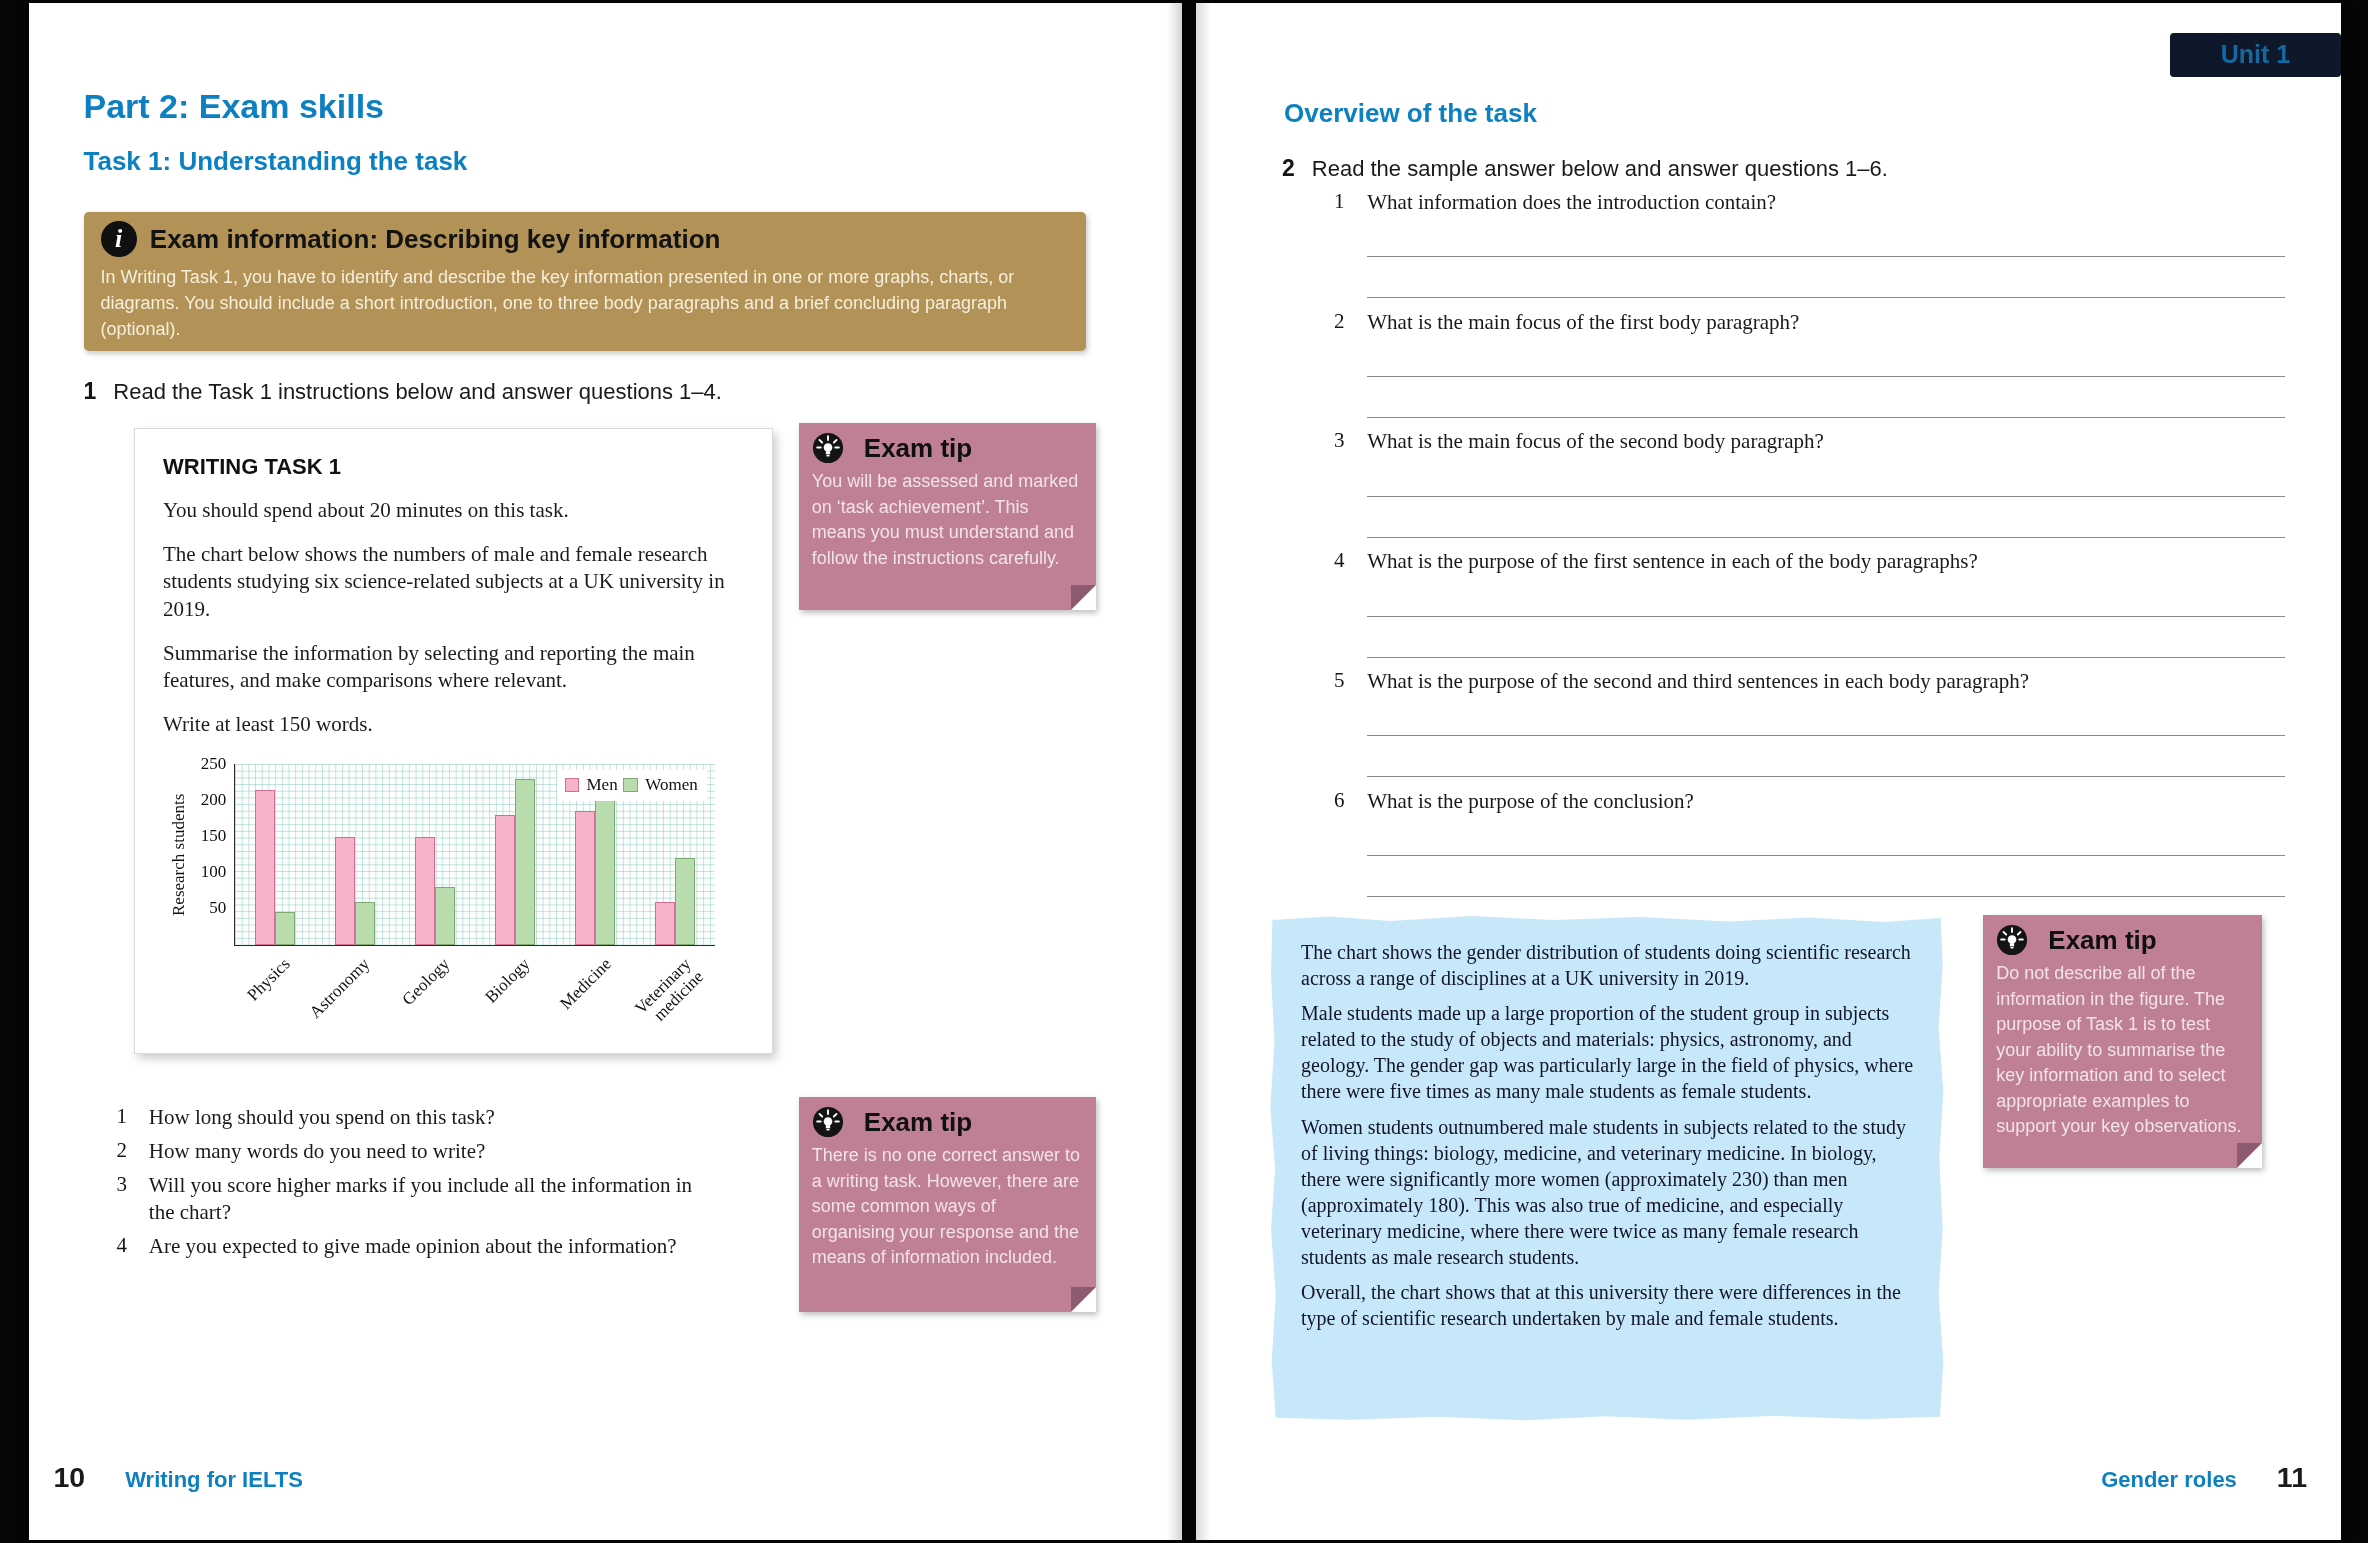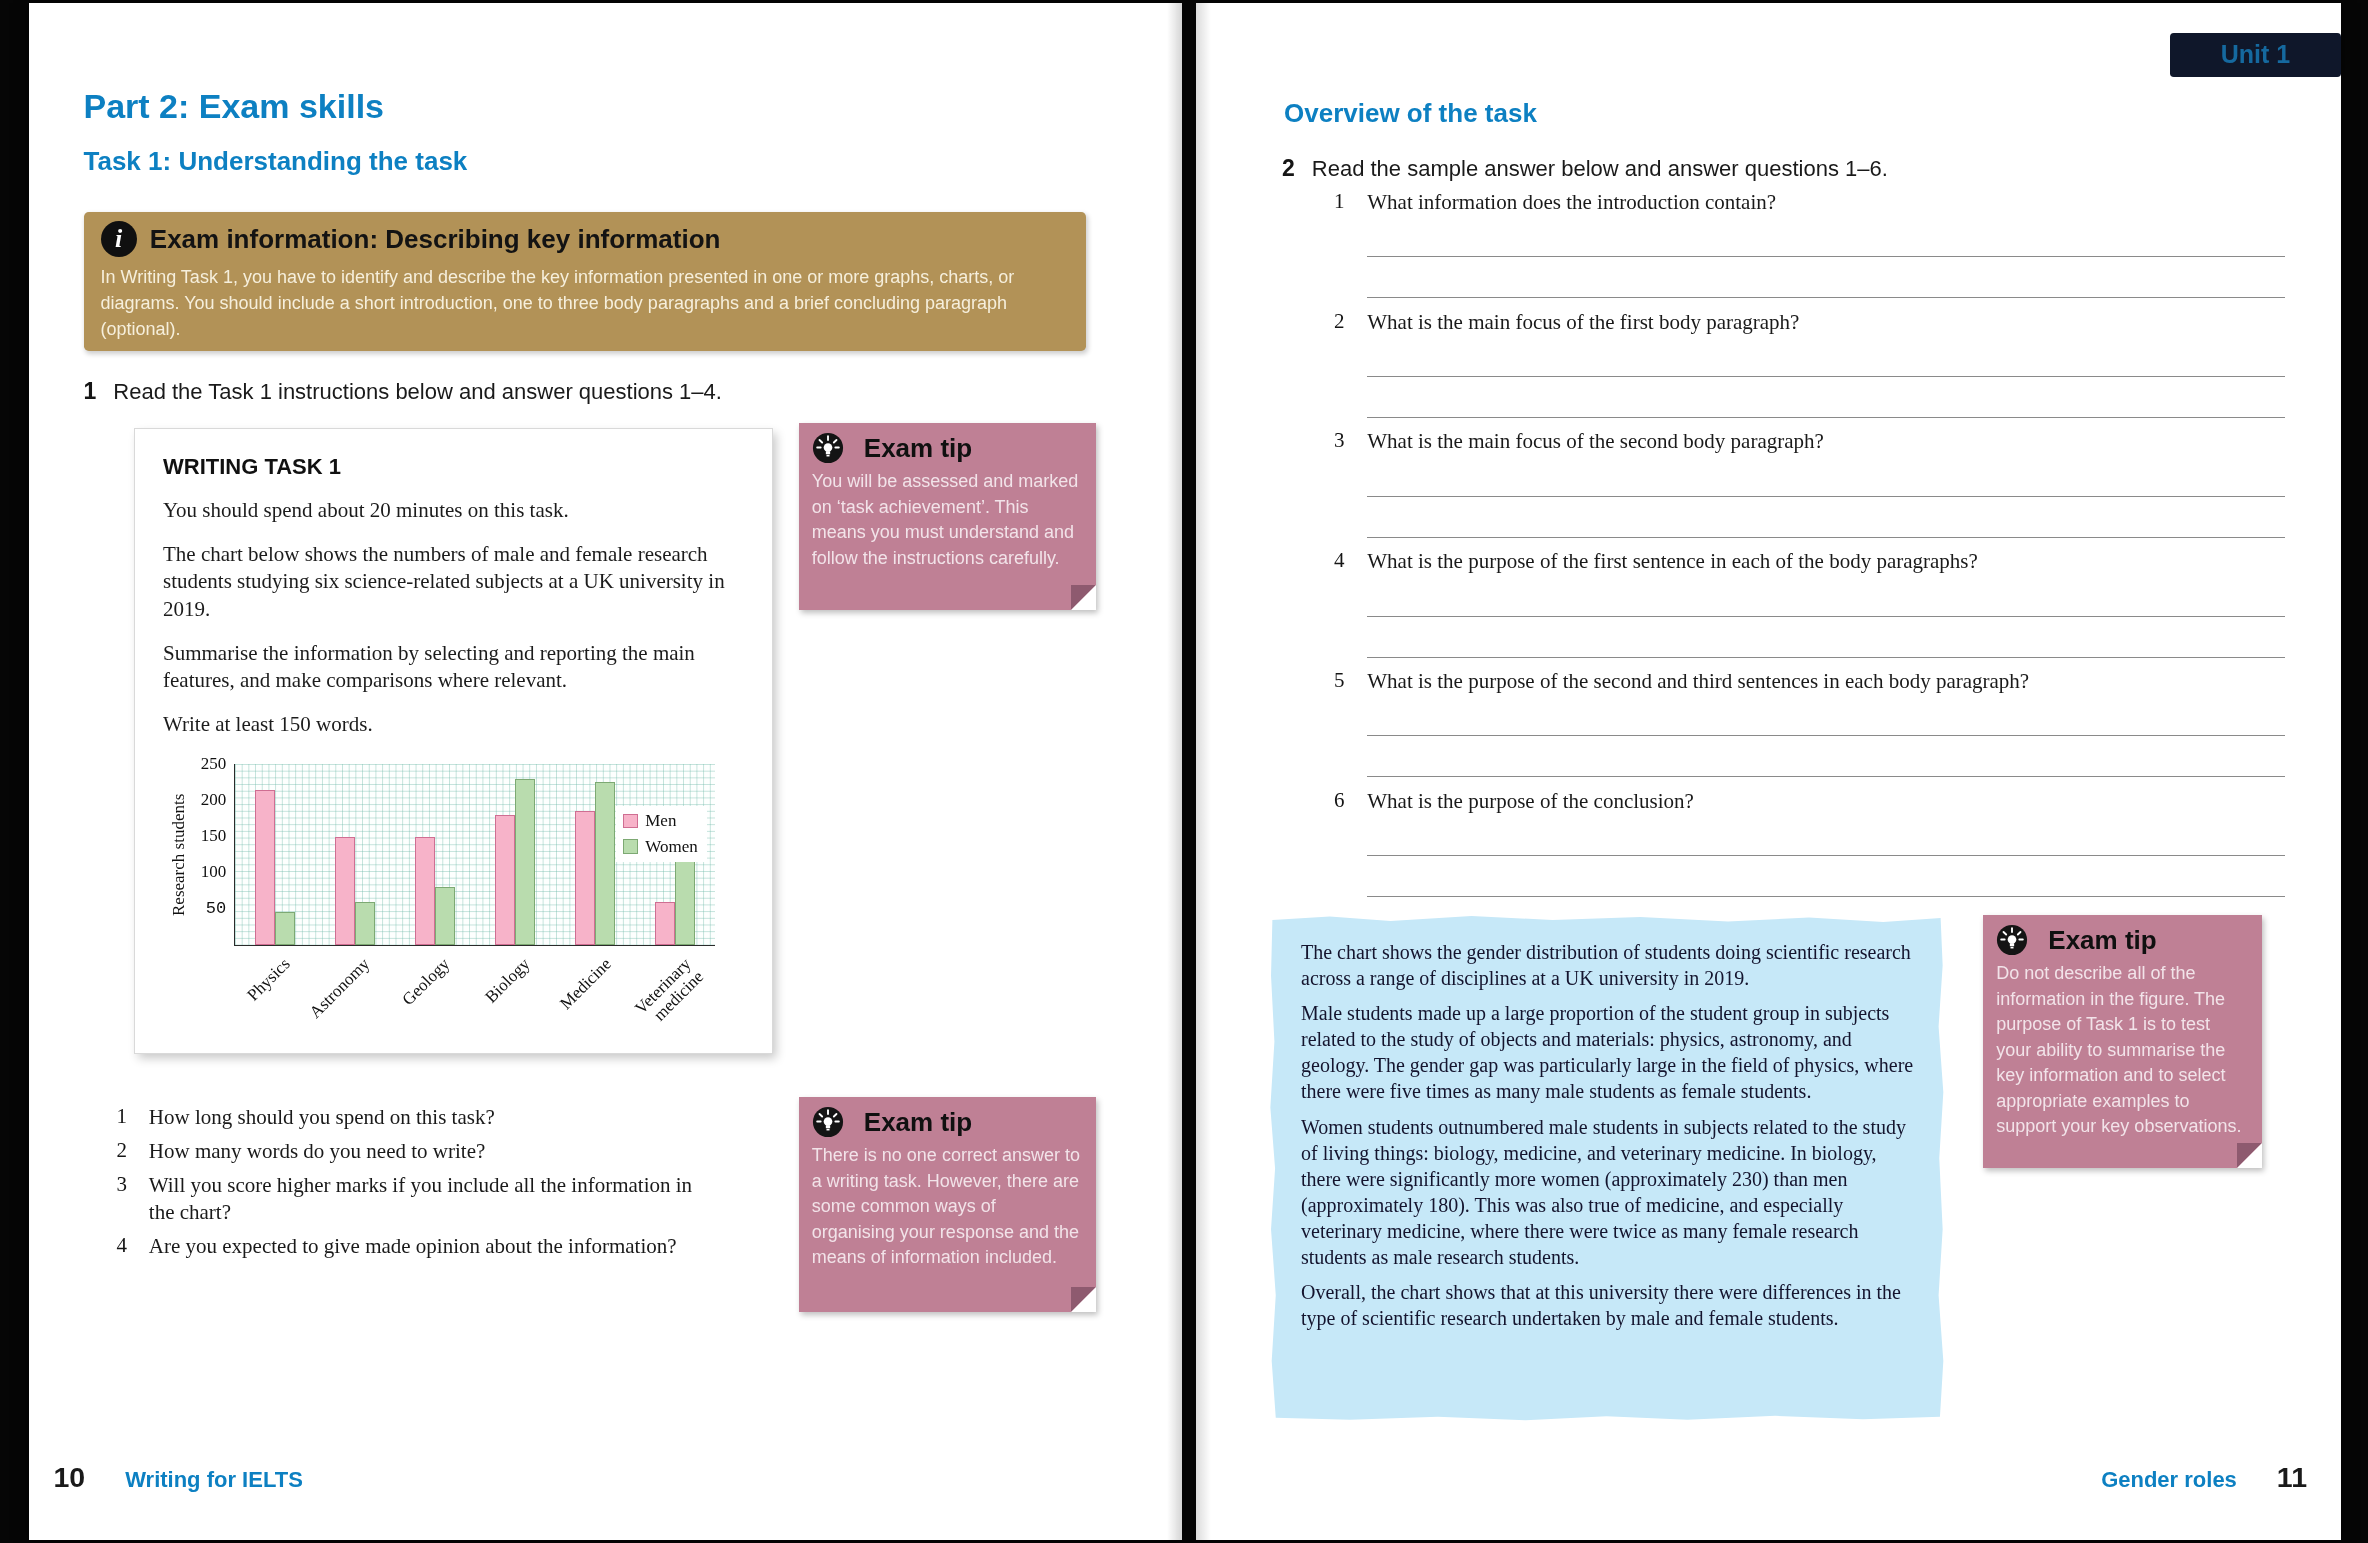--- a/index.html
+++ b/index.html
@@ -73,7 +73,7 @@
   .xlab{position:absolute;top:3.8px;transform:rotate(-45deg);transform-origin:100% 0;
     font:17px/1.05 var(--serif);color:#111;width:min-content;text-align:right;}
   .legend{position:absolute;top:5.7px;right:7.6px;background:#fff;padding:4.8px 9.5px 5.7px 7.6px;
-    display:flex;flex-direction:column;gap:5.7px;margin-top:36px;}
+    display:flex;gap:5.7px;}
   .leg-row{display:flex;align-items:center;gap:7.6px;font:17px var(--serif);color:#111;}
   .leg-swatch{width:14.3px;height:14.3px;border:1px solid #999;box-sizing:border-box;}
 

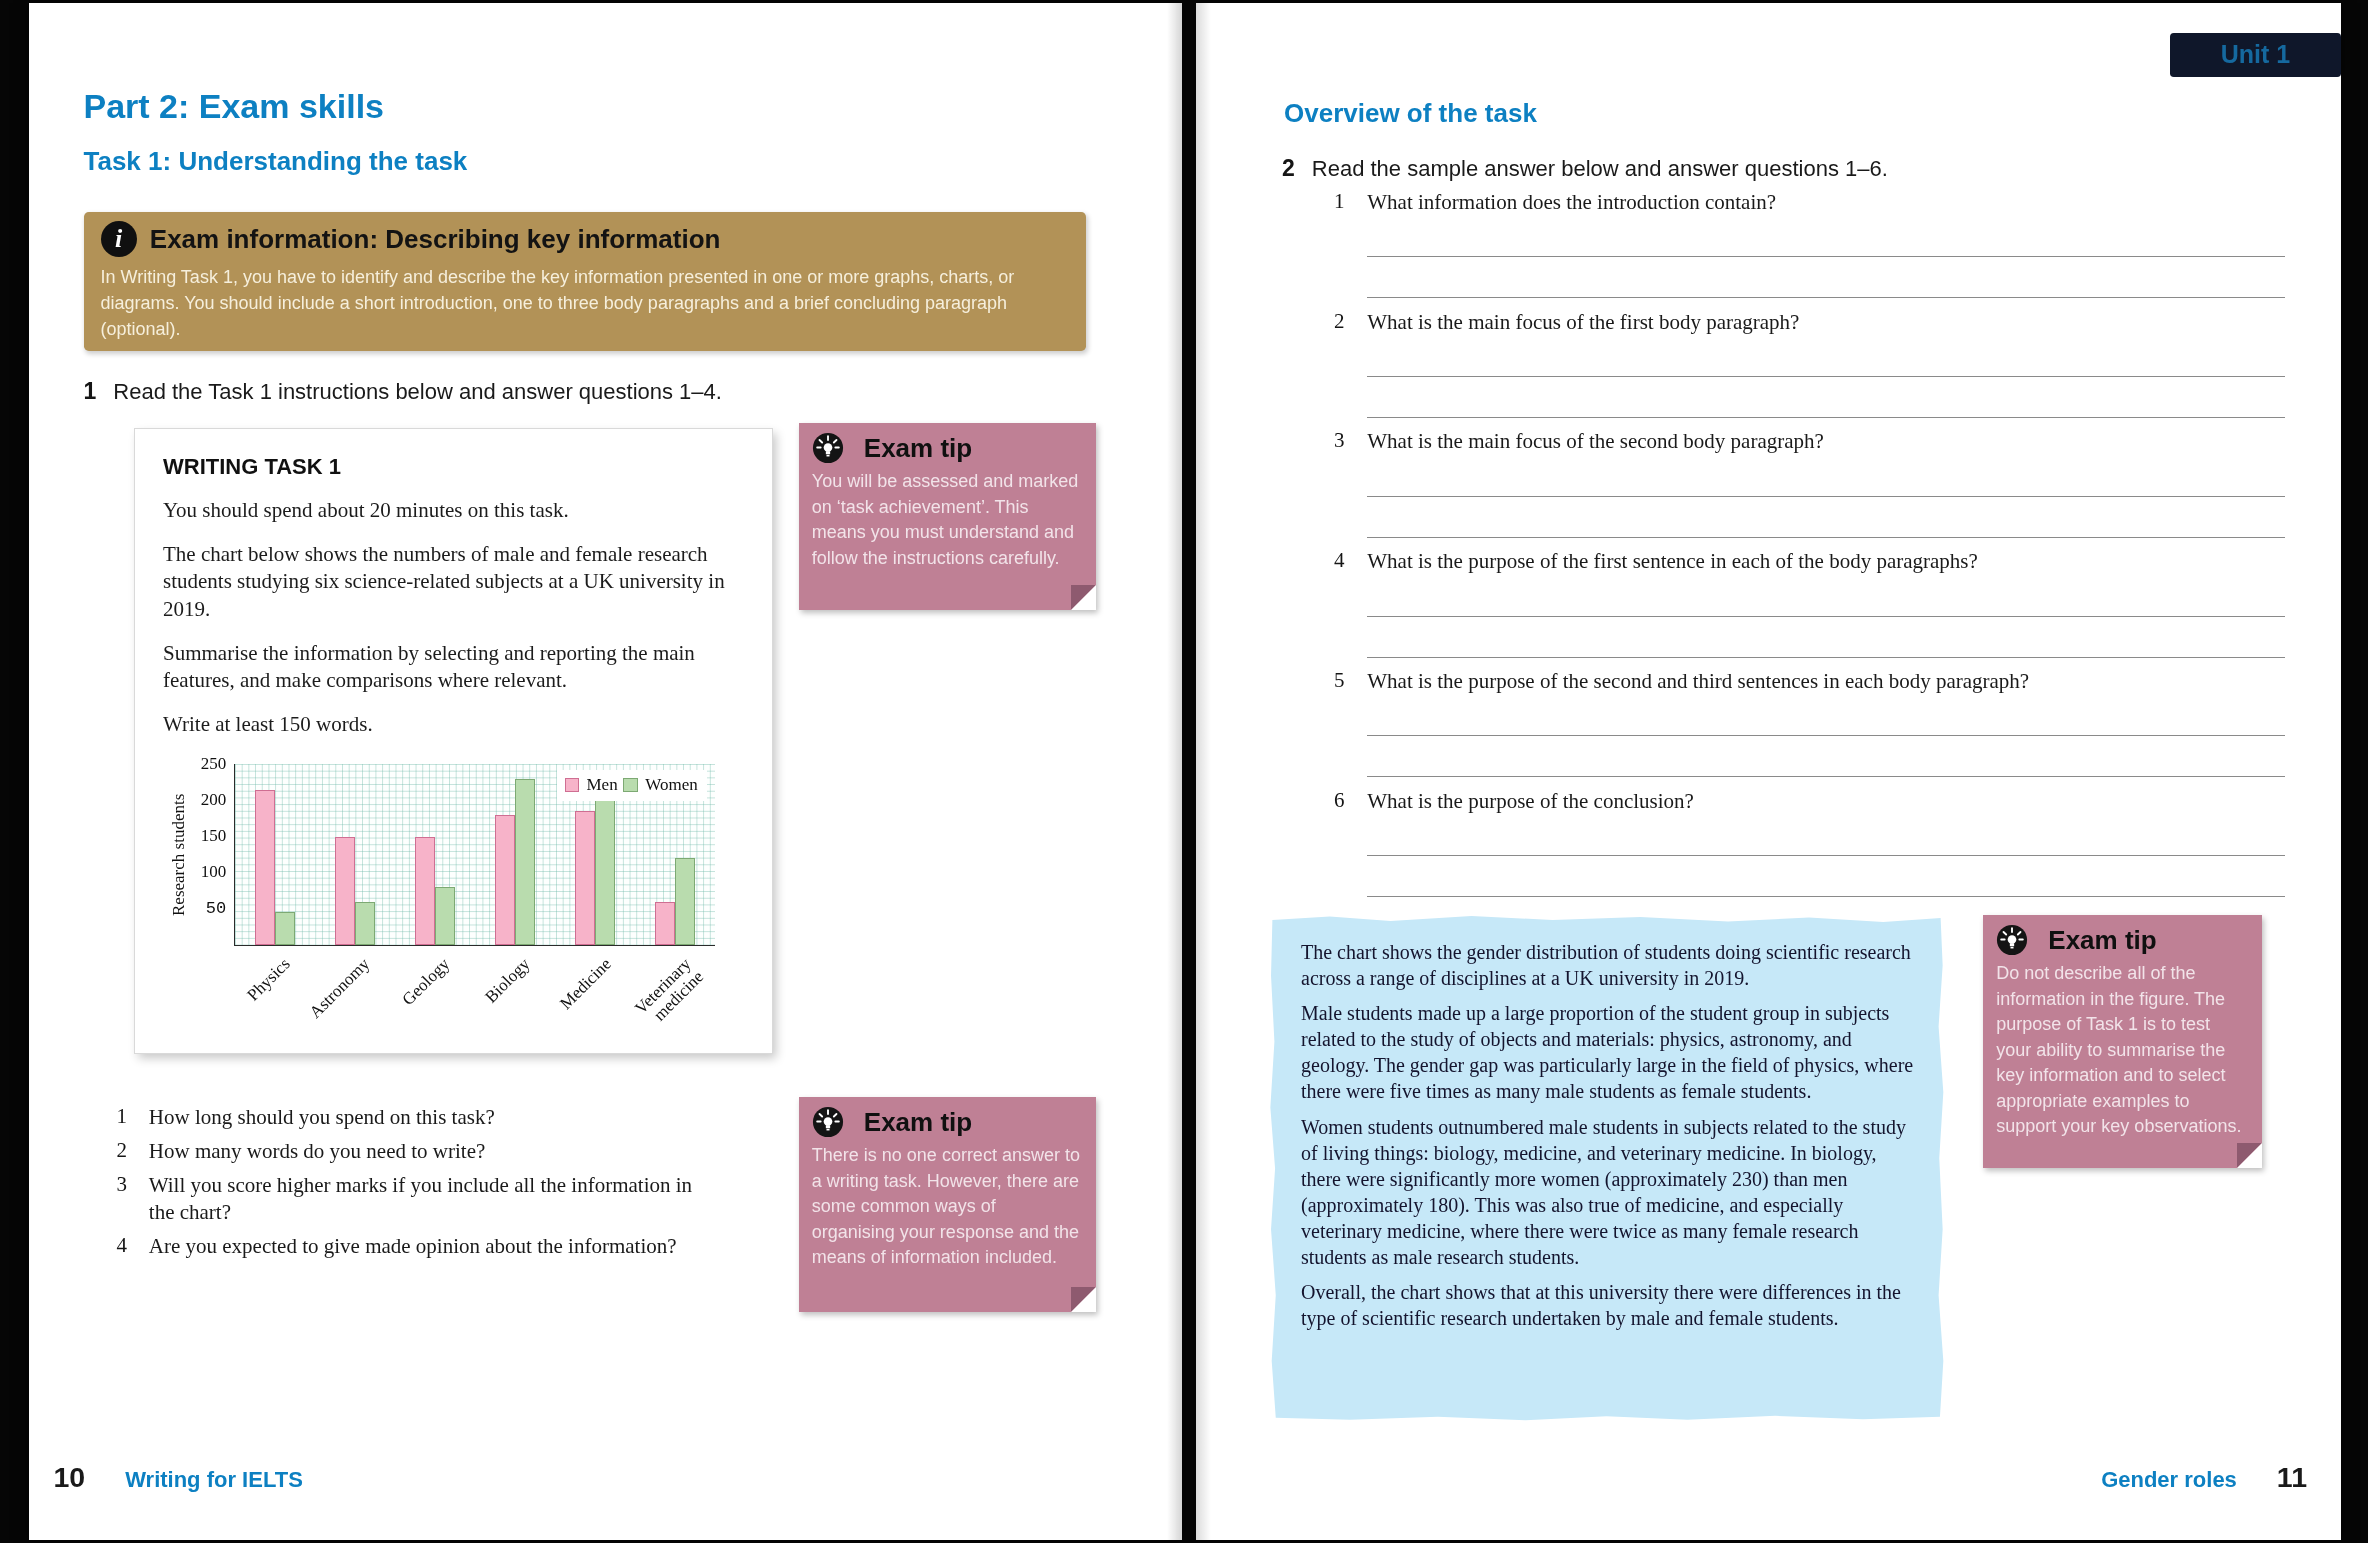--- a/index.html
+++ b/index.html
@@ -184,7 +184,7 @@
               <span>Women</span>
             </div>
           </div>
-      <span class="ytick" style="bottom: 27px; font-family: Liberation Mono, monospace;">50</span>
+      <span class="ytick" style="bottom: 27px;">50</span>
           <span class="ytick" style="bottom: 63px;">100</span>
           <span class="ytick" style="bottom: 99px;">150</span>
           <span class="ytick" style="bottom: 135px;">200</span>

